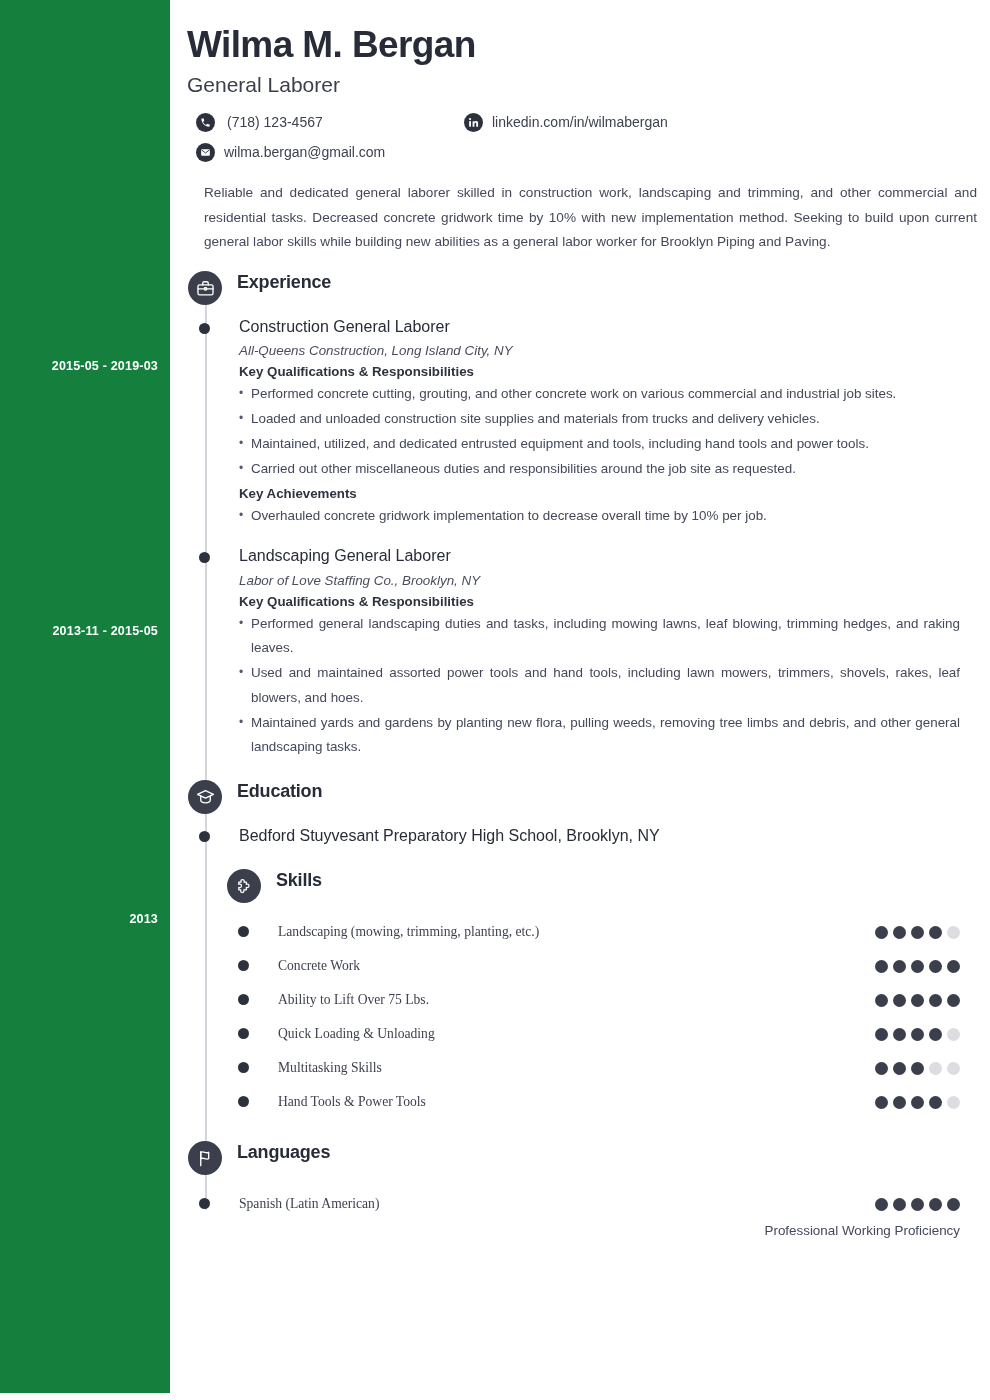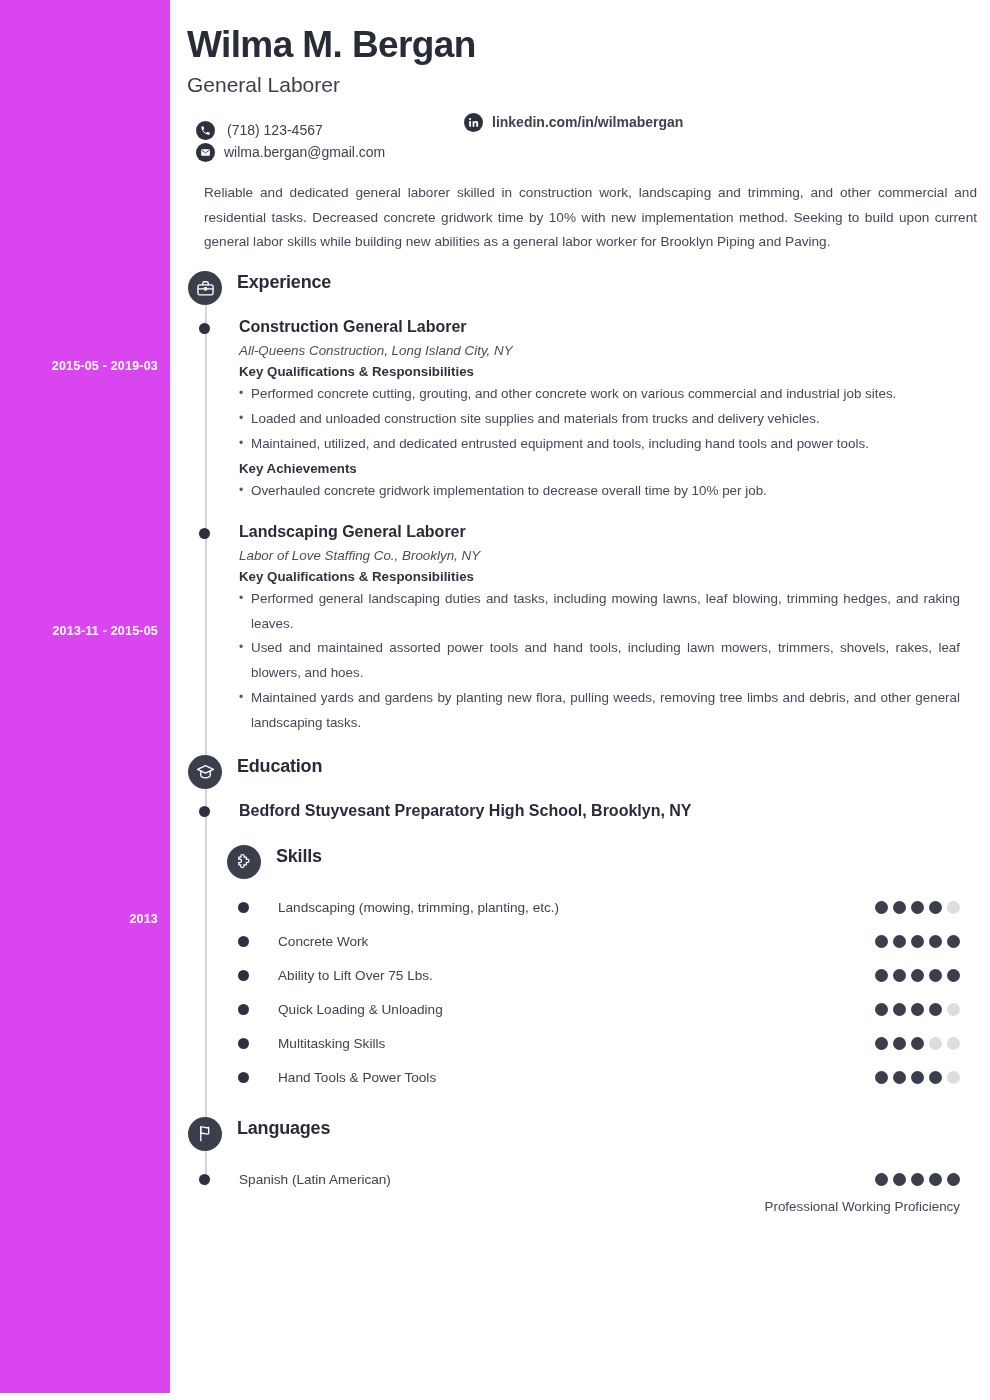--- a/index.html
+++ b/index.html
@@ -42,7 +42,7 @@
     position:absolute;display:flex;align-items:center;gap:9px;
     font-size:14px;color:#3e4250;white-space:nowrap;
   }
-  .c-phone{left:9px;top:8px;gap:12px;}
+  .c-phone{left:9px;top:0;gap:12px;}
   .c-email{left:9px;top:30px;}
   .c-link{left:277px;top:0;font-weight:bold;}
   .cicon{

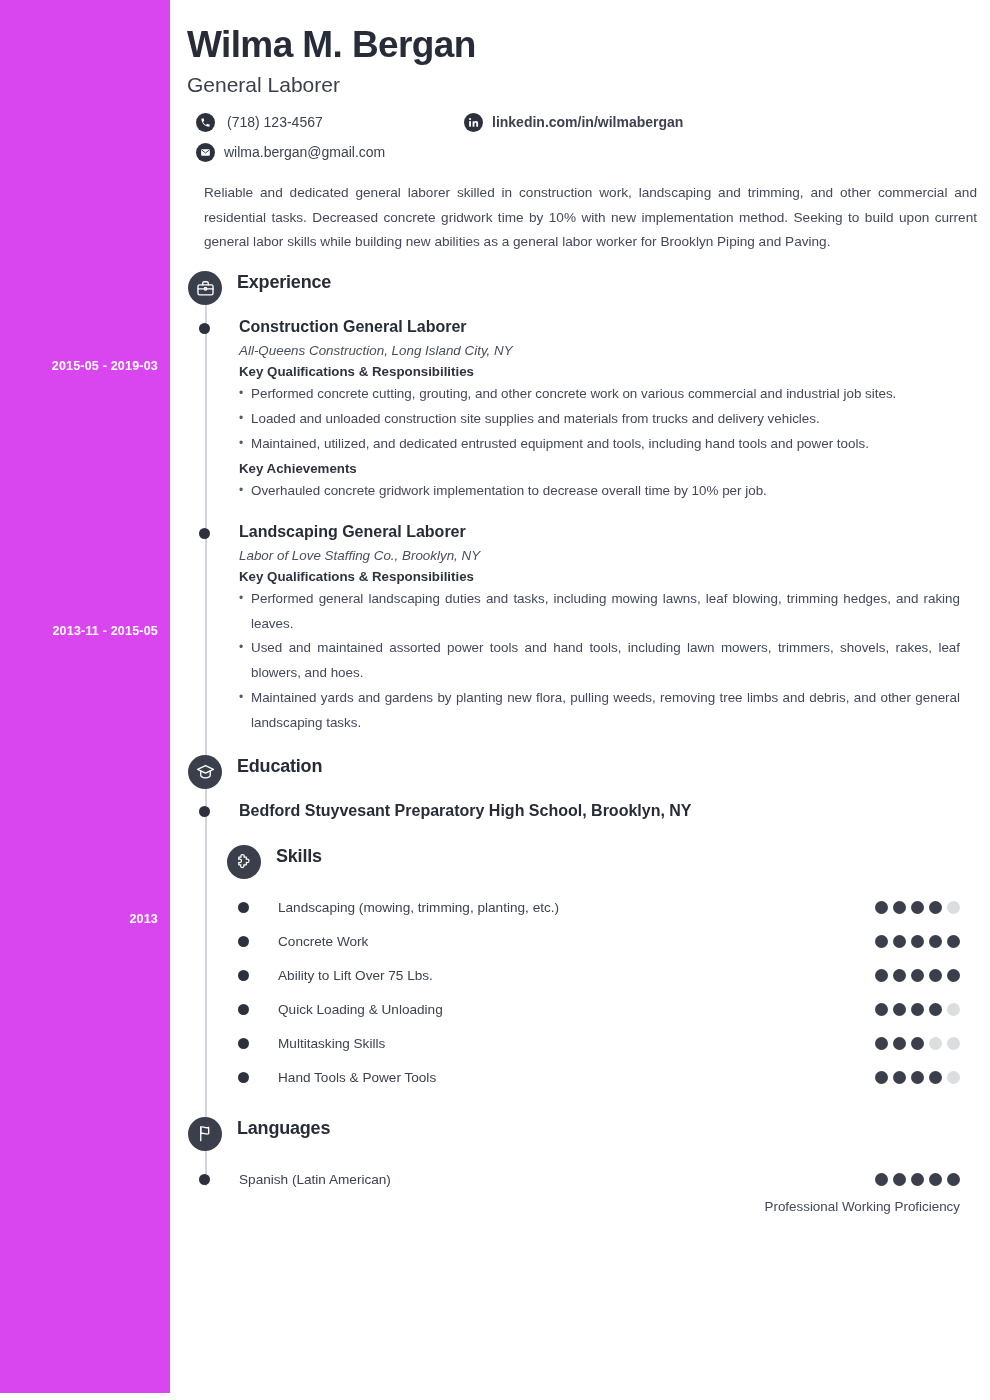--- a/index.html
+++ b/index.html
@@ -44,7 +44,7 @@
   }
   .c-phone{left:9px;top:0;gap:12px;}
   .c-email{left:9px;top:30px;}
-  .c-link{left:277px;top:0;font-weight:bold;}
+  .c-link{left:277px;top:0;}
   .cicon{
     width:19px;height:19px;border-radius:50%;
     background:#2d313d;display:flex;align-items:center;justify-content:center;

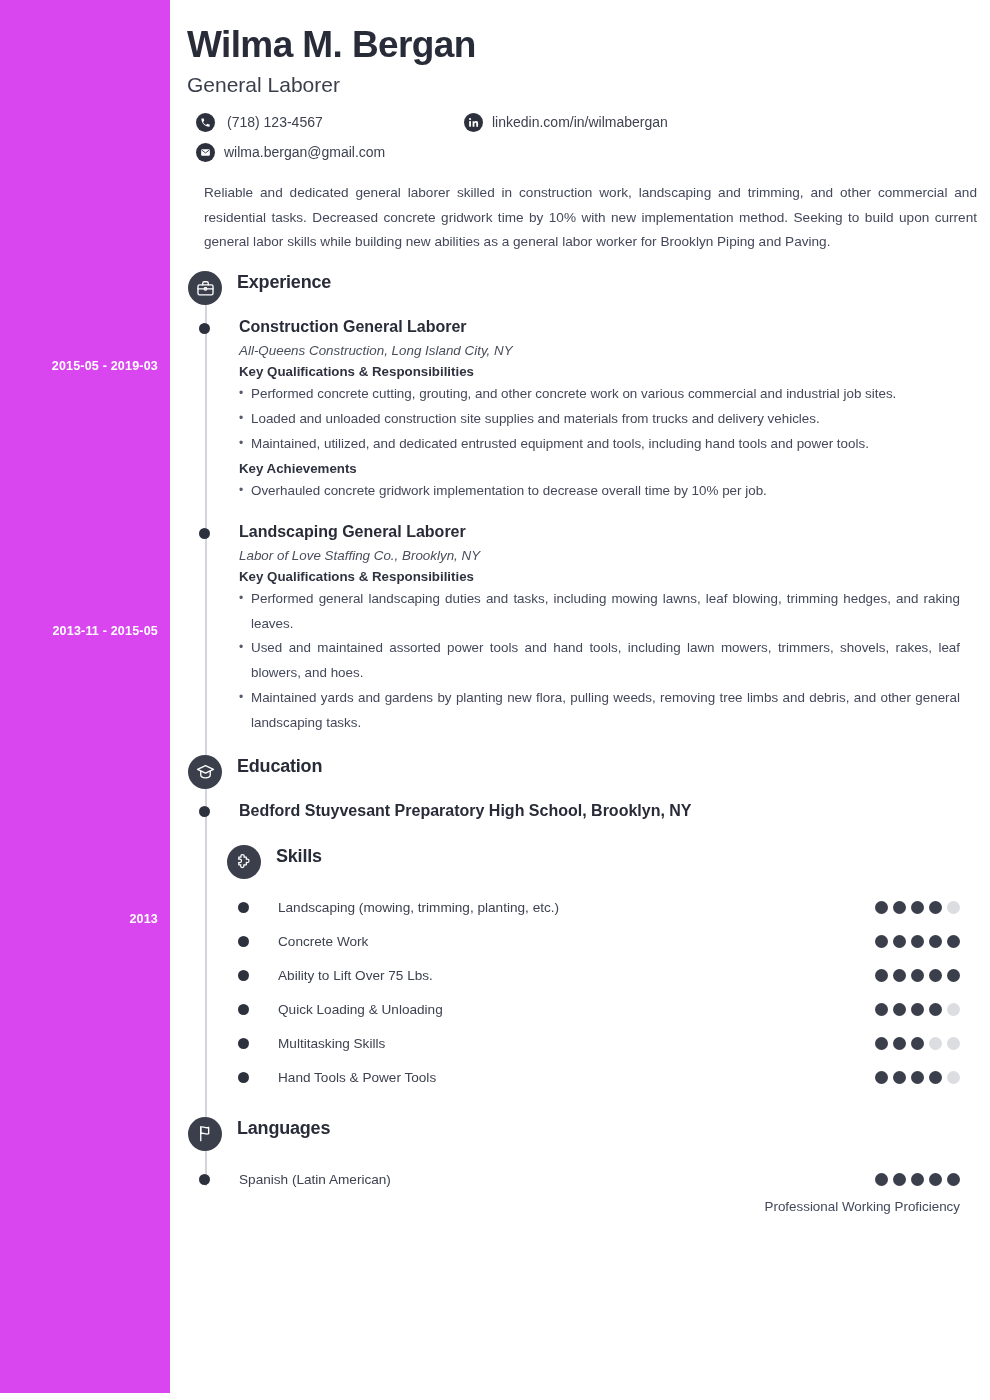--- a/index.html
+++ b/index.html
@@ -83,7 +83,7 @@
     background:#2d313d;z-index:2;
   }
   .e-title{
-    font-size:16px;font-weight:bold;color:#282c38;margin:0 0 7px 0;
+    font-size:16px;font-weight:normal;color:#282c38;margin:0 0 7px 0;
     line-height:1.2;
   }
   .e-sub{

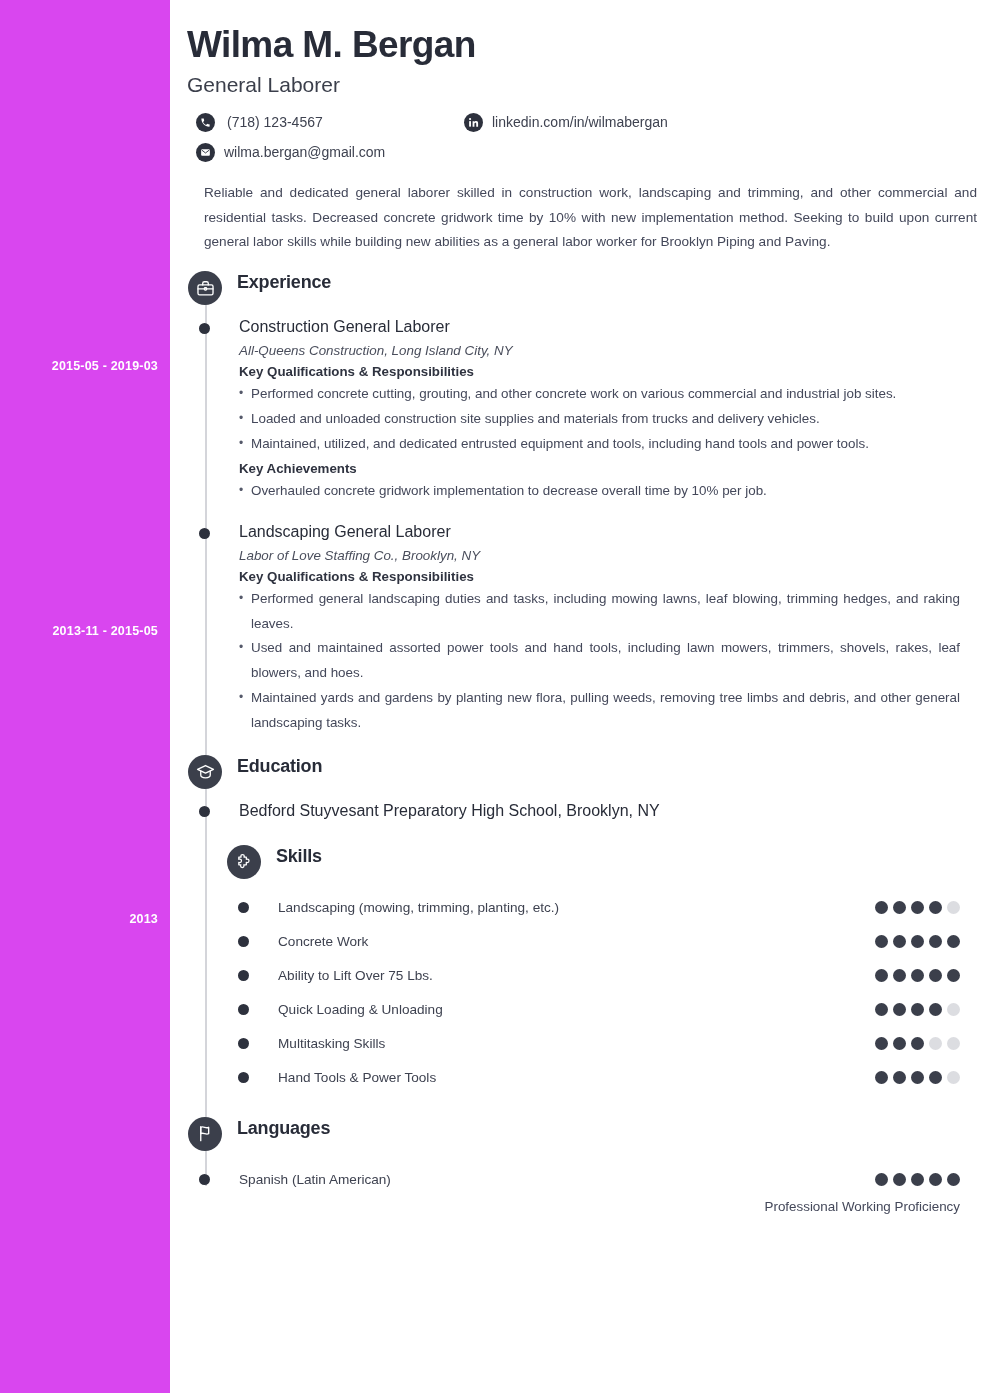--- a/index.html
+++ b/index.html
@@ -16,7 +16,7 @@
   
   .sidebar{
     position:absolute;left:0;top:0;width:170px;height:1393px;
-    background:#d946ef;
+    background:#15803d;
   }
   .side-date{
     position:absolute;right:12px;

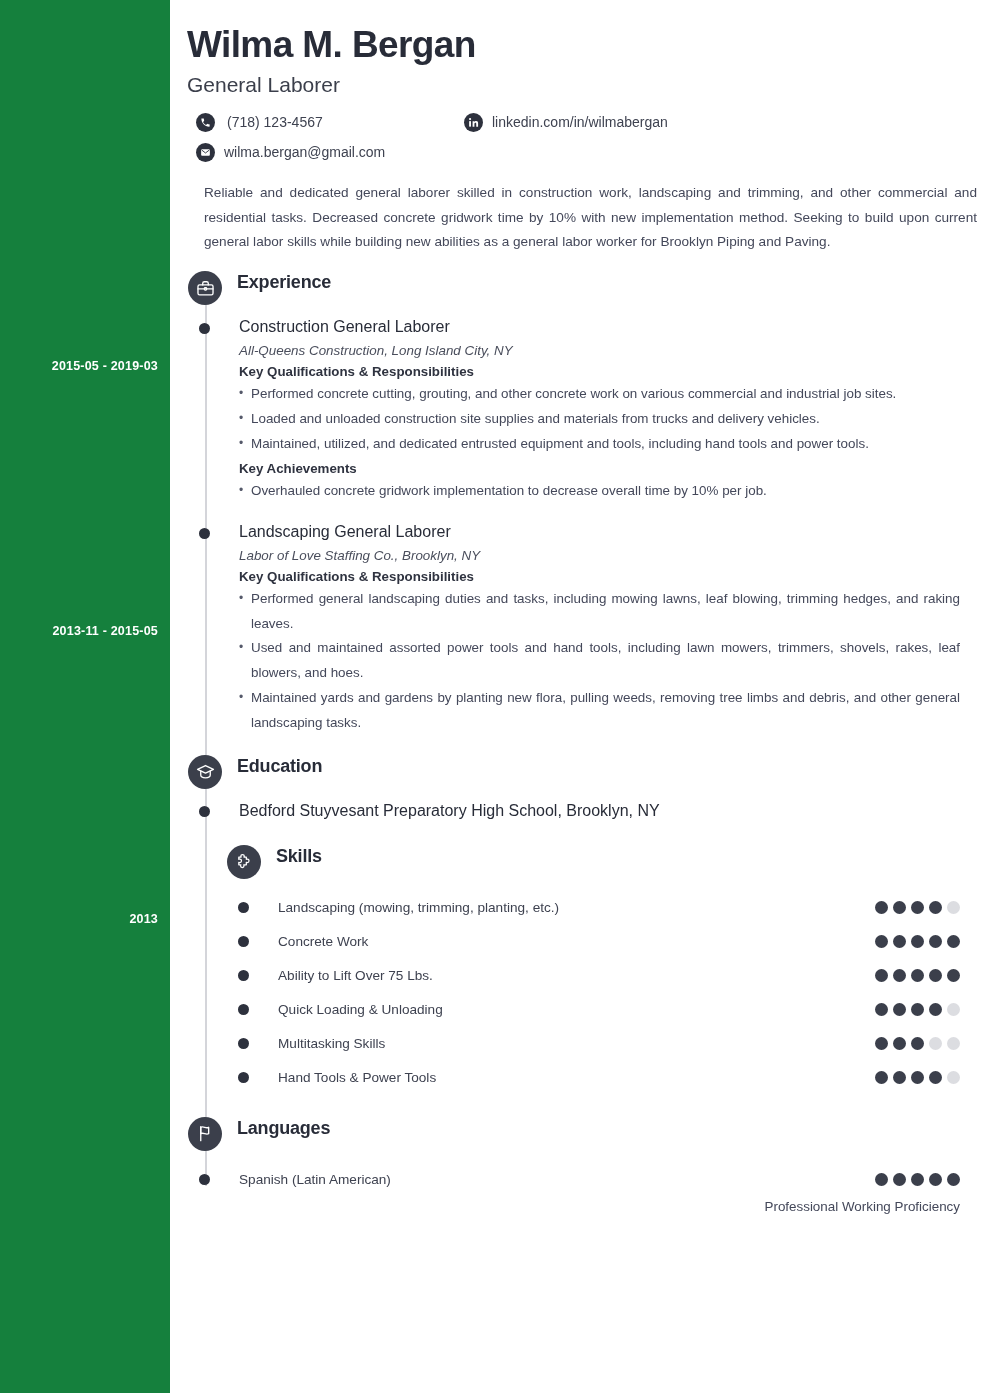--- a/index.html
+++ b/index.html
@@ -194,6 +194,7 @@
             <li>Performed concrete cutting, grouting, and other concrete work on various commercial and industrial job sites.</li>
             <li>Loaded and unloaded construction site supplies and materials from trucks and delivery vehicles.</li>
             <li>Maintained, utilized, and dedicated entrusted equipment and tools, including hand tools and power tools.</li>
+            <li>Carried out other miscellaneous duties and responsibilities around the job site as requested.</li>
           </ul>
           <div class="e-lbl">Key Achievements</div>
           <ul class="bul">

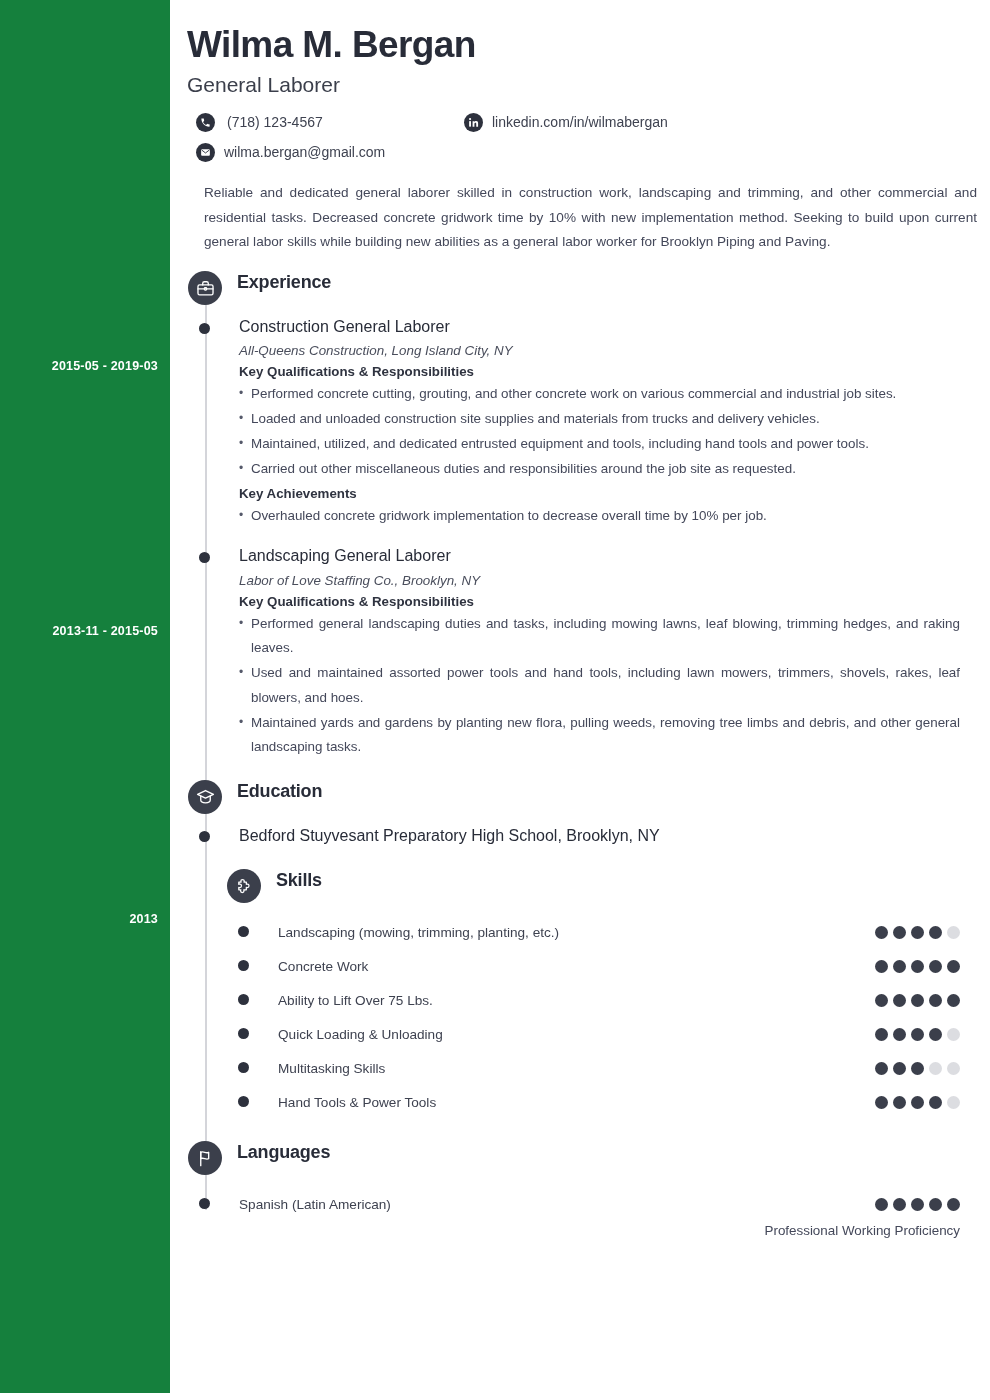--- a/index.html
+++ b/index.html
@@ -106,7 +106,7 @@
     position:relative;padding-left:69px;padding-right:30px;
     display:flex;align-items:center;min-height:34px;
   }
-  .rate-label{font-size:13.6px;color:#3e4250;flex:1 1 auto;}
+  .rate-label{font-size:13.6px;color:#3e4250;flex:1 1 auto;font-family:Liberation Serif, serif;}
   .dots{display:flex;gap:5px;flex:0 0 auto;}
   .rd{width:13px;height:13px;border-radius:50%;background:#3b3f4b;}
   .rd.off{background:#dcdde1;}

